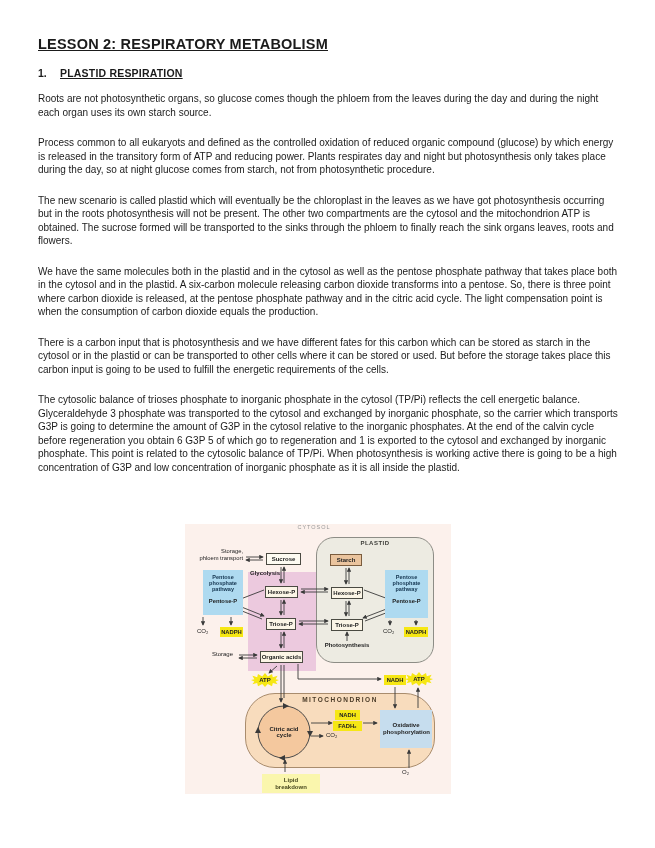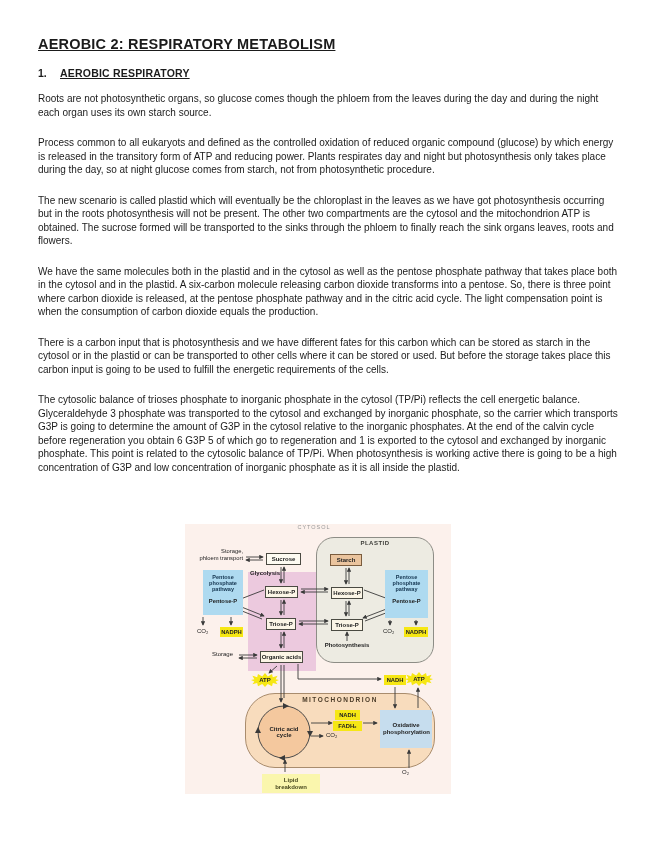--- a/index.html
+++ b/index.html
@@ -53,7 +53,7 @@
 <div class="page">
 
   <div class="textcol">
-    <h1 class="title">AEROBIC 2: RESPIRATORY METABOLISM</h1>
+    <h1 class="title">LESSON 2: RESPIRATORY METABOLISM</h1>
     <div class="secthead">
       <span class="num">1.</span><span class="txt">AEROBIC RESPIRATORY</span>
     </div>

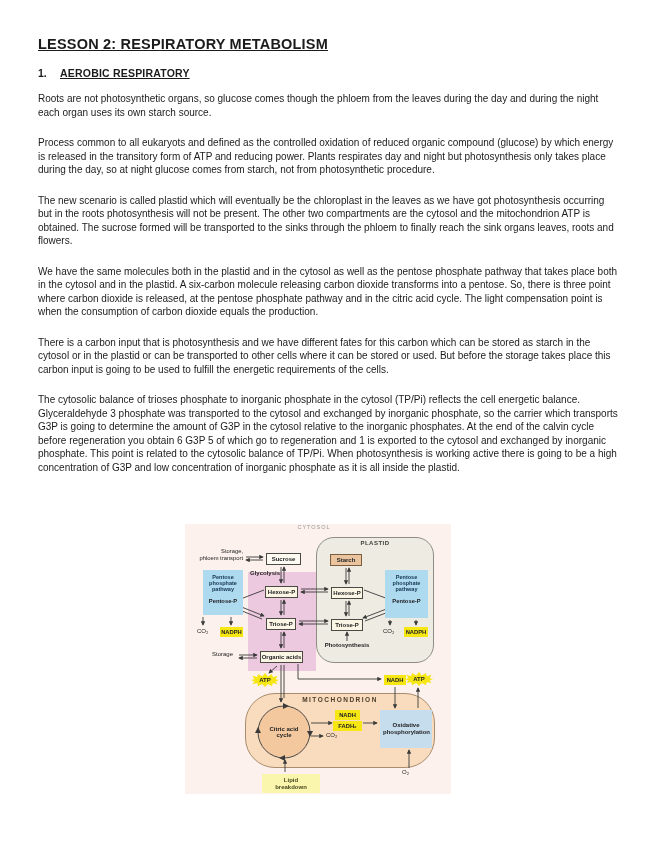--- a/index.html
+++ b/index.html
@@ -55,7 +55,7 @@
   <div class="textcol">
     <h1 class="title">LESSON 2: RESPIRATORY METABOLISM</h1>
     <div class="secthead">
-      <span class="num">1.</span><span class="txt">AEROBIC RESPIRATORY</span>
+      <span class="num">1.</span><span class="txt">PLASTID RESPIRATION</span>
     </div>
     <p class="body">Roots are not photosynthetic organs, so glucose comes though the phloem from the leaves during the day and during the night each organ uses its own starch source.</p>
     <p class="body">Process common to all eukaryots and defined as the controlled oxidation of reduced organic compound (glucose) by which energy is released in the transitory form of ATP and reducing power. Plants respirates day and night but photosynthesis only takes place during the day, so at night glucose comes from starch, not from photosynthetic procedure.</p>

